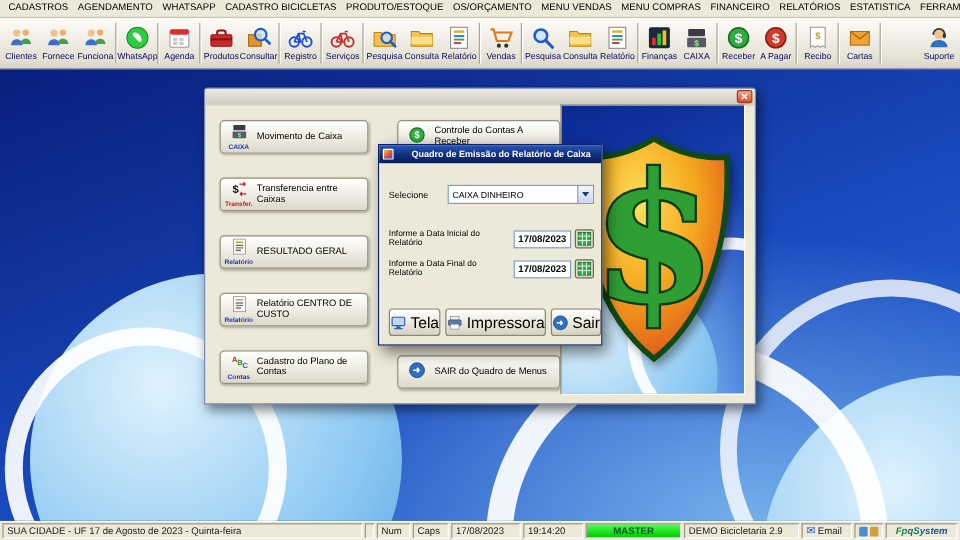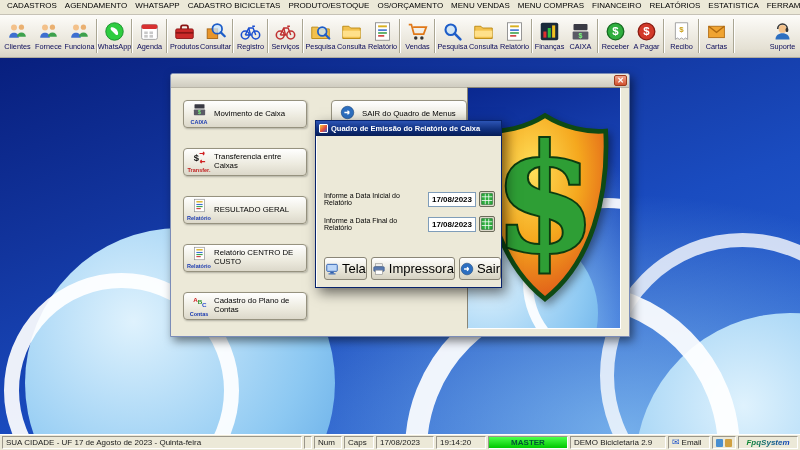--- a/index.html
+++ b/index.html
@@ -473,6 +473,14 @@
       </div>
 
       <div class="qcol-right">
+        <div class="qbtn">
+            <span class="qicon">
+              <span><svg viewBox="0 0 24 24">
+                  <use href="#s-coin"></use>
+                </svg></span>
+            </span>
+            <span class="qlabel">Controle do Contas A Receber</span>
+          </div>
           <div class="qbtn">
             <span class="qicon">
               <span><svg viewBox="0 0 24 24">

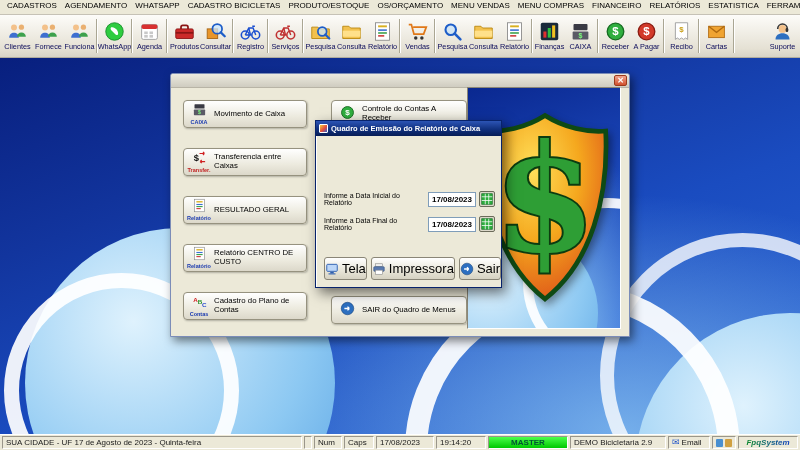--- a/index.html
+++ b/index.html
@@ -52,7 +52,7 @@
 
 
 .modal{position:absolute;left:315px;top:62px;width:187px;height:168px;background:#ece9d8;border:1px solid #08236b;box-shadow:inset 1px 1px 0 #fff,4px 5px 12px rgba(0,0,0,.55)}
-.modal-tb{height:15px;background:linear-gradient(180deg,#2c54b4 0%,#10307e 55%,#071d56 100%);color:#fff;font-size:7.5px;font-weight:bold;display:flex;align-items:center;gap:3px;padding:0 3px;white-space:nowrap;overflow:hidden}
+.modal-tb{height:15px;background:linear-gradient(180deg,#2c54b4 0%,#10307e 55%,#071d56 100%);color:#fff;font-size:7.5px;font-weight:bold;display:flex;align-items:center;gap:15px;padding:0 3px;white-space:nowrap;overflow:hidden}
 .mico{width:9px;height:9px;flex:0 0 auto;border-radius:1px;background:linear-gradient(135deg,#f4d03f 0%,#e74c3c 55%,#2a62d4 100%);border:1px solid #fff}
 .mrow{position:absolute;left:8px;right:6px;display:flex;align-items:center;gap:3px}
 .mlabel{font-size:7px;color:#000}

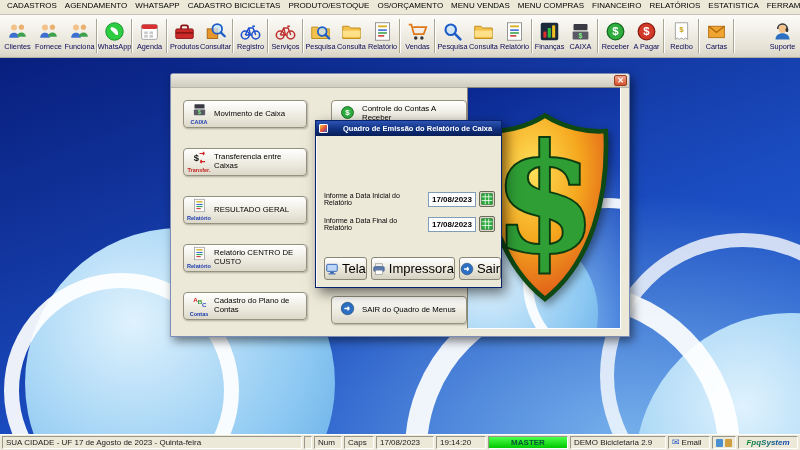--- a/index.html
+++ b/index.html
@@ -515,6 +515,13 @@
         <span>Quadro de Emissão do Relatório de Caixa</span>
       </div>
 
+      <div class="mrow" style="top:33px">
+        <span class="mlabel" style="width:46px;font-size:7.5px">Selecione</span>
+        <div class="combo">
+          <span class="combo-val">CAIXA DINHEIRO</span>
+          <span class="combo-arrow"></span>
+        </div>
+      </div>
 
       <div class="mrow" style="top:70px">
         <span class="mlabel" style="width:101px">Informe a Data Inicial do Relatório</span>

